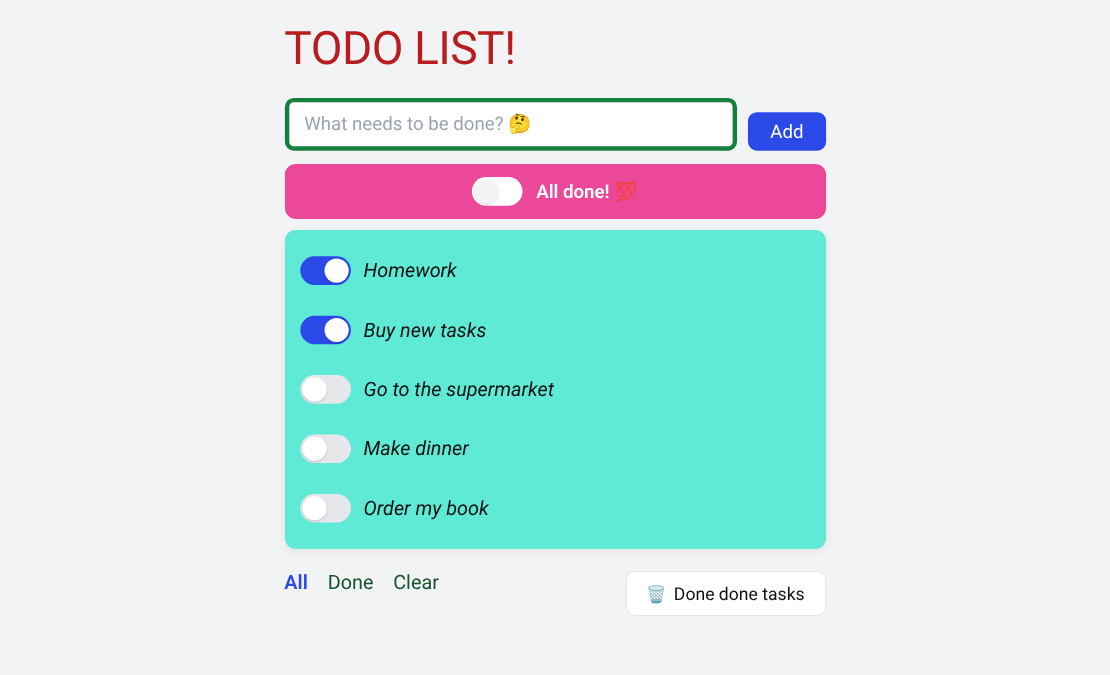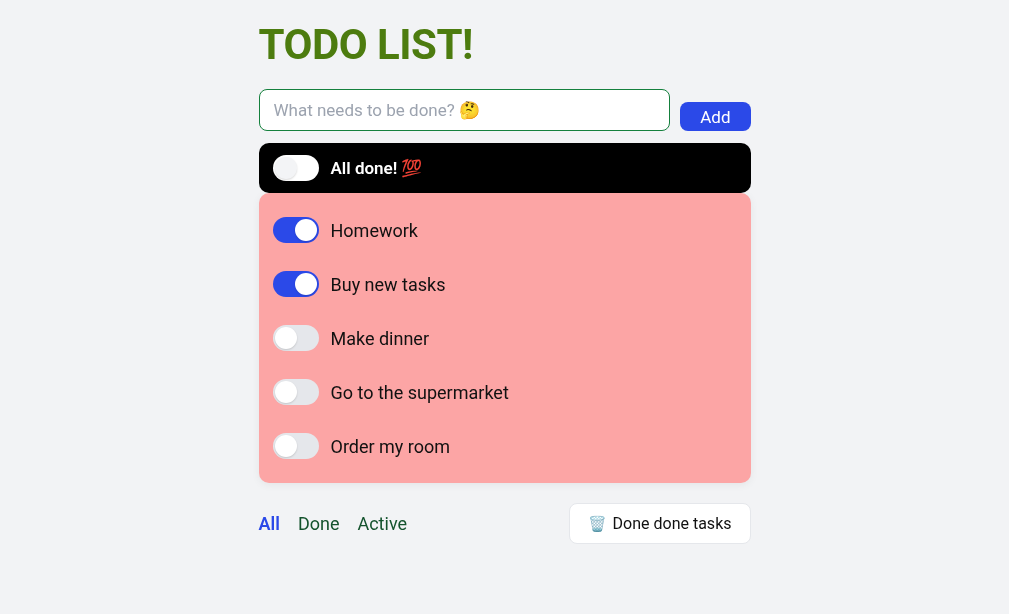--- a/index.html
+++ b/index.html
@@ -20,10 +20,10 @@
     }
     .title {
       font-size: 42px;
-      font-weight: 700;
+      font-weight: 400;
       letter-spacing: -0.5px;
       margin-bottom: 20px;
-      color: #4d7c0f;
+      color: #b91c1c;
     }
     .input-row {
       display: flex;

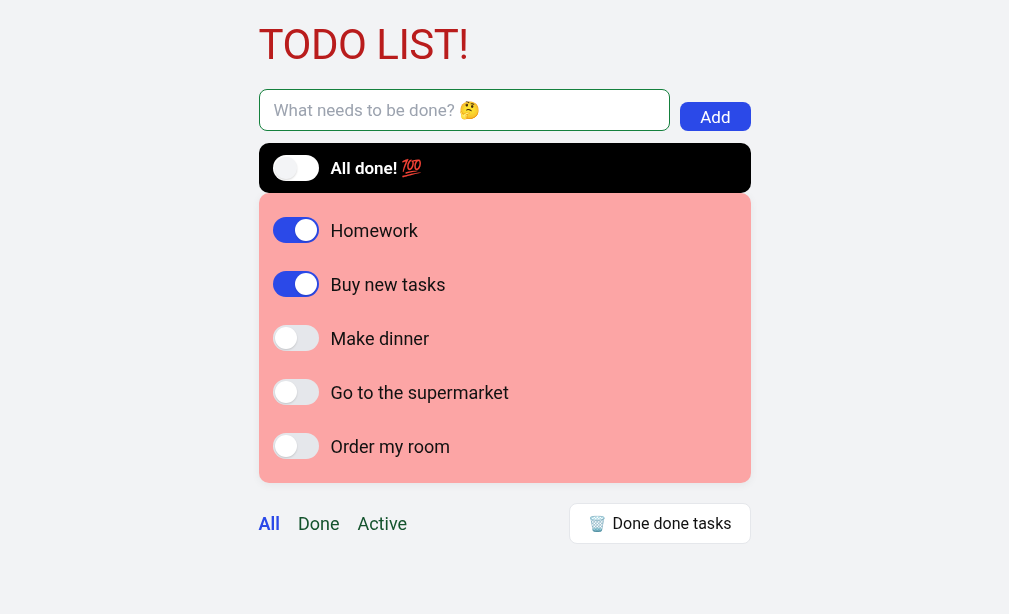--- a/index.html
+++ b/index.html
@@ -34,7 +34,7 @@
       flex: 1;
       padding: 10px 14px;
       font-size: 17px;
-      border: 1px solid #15803d;
+      border: 4px solid #15803d;
       border-radius: 8px;
       background: #fff;
       color: #111;

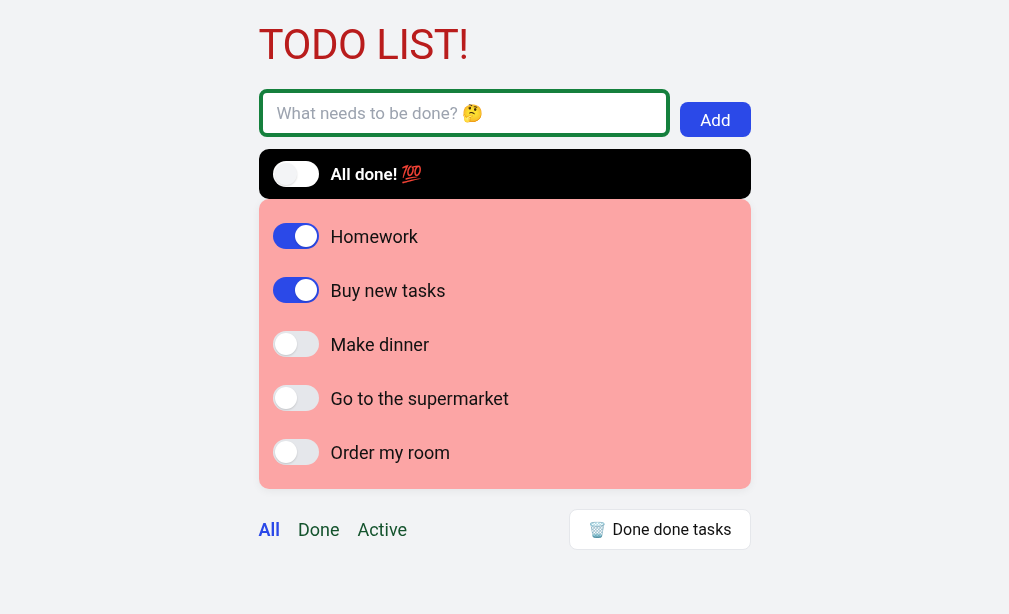--- a/index.html
+++ b/index.html
@@ -53,12 +53,14 @@
       margin-top: 13px;
     }
     .all-done-bar {
-      background: #000000;
+      background: #ec4899;
       border-radius: 10px;
       padding: 12px 14px;
       display: flex;
       align-items: center;
       gap: 12px;
+      margin-bottom: 10px;
+      justify-content: center;
     }
     .all-done-label {
       color: #fff;

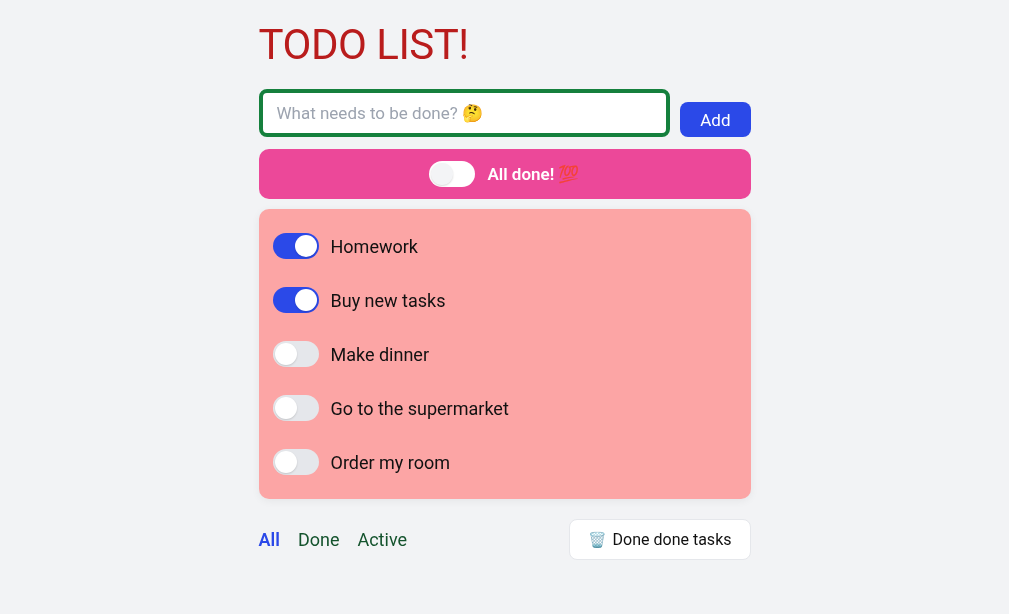--- a/index.html
+++ b/index.html
@@ -68,11 +68,12 @@
       font-weight: 600;
     }
     .tasks-card {
-      background: #fca5a5;
+      background: #5eead4;
       border-radius: 10px;
       box-shadow: 0 2px 8px rgba(0,0,0,0.06);
       padding: 10px 14px;
       margin-bottom: 20px;
+      font-style: italic;
     }
     .task-row {
       display: flex;

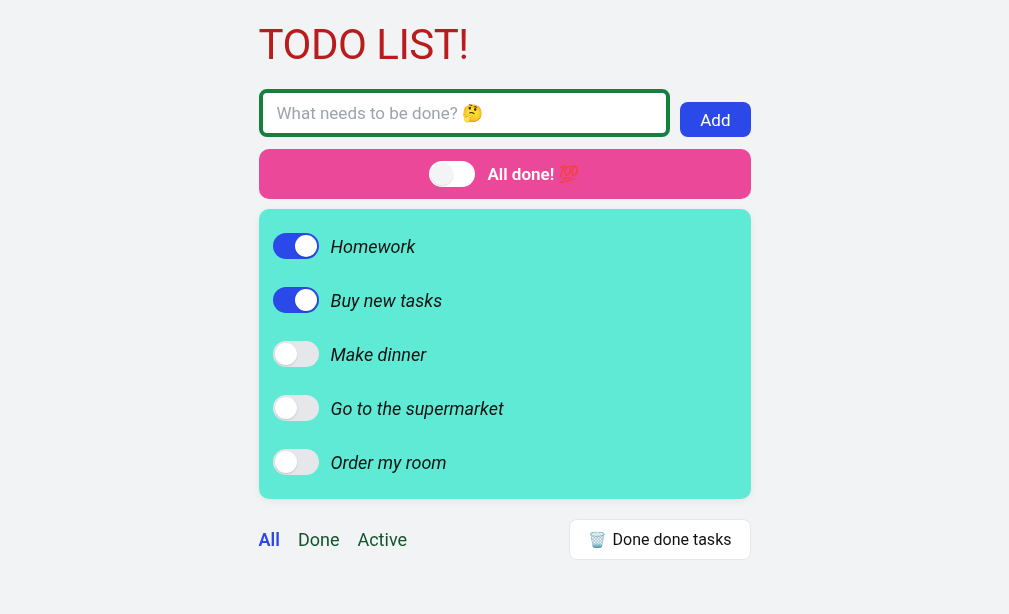--- a/index.html
+++ b/index.html
@@ -192,13 +192,13 @@
       <div class="toggle off">
         <div class="toggle-knob"></div>
       </div>
+      <span class="task-label">Go to the supermarket</span>
+    </div>
+    <div class="task-row">
+      <div class="toggle off">
+        <div class="toggle-knob"></div>
+      </div>
       <span class="task-label">Make dinner</span>
-    </div>
-    <div class="task-row">
-      <div class="toggle off">
-        <div class="toggle-knob"></div>
-      </div>
-      <span class="task-label">Go to the supermarket</span>
     </div>
     <div class="task-row">
       <div class="toggle off">

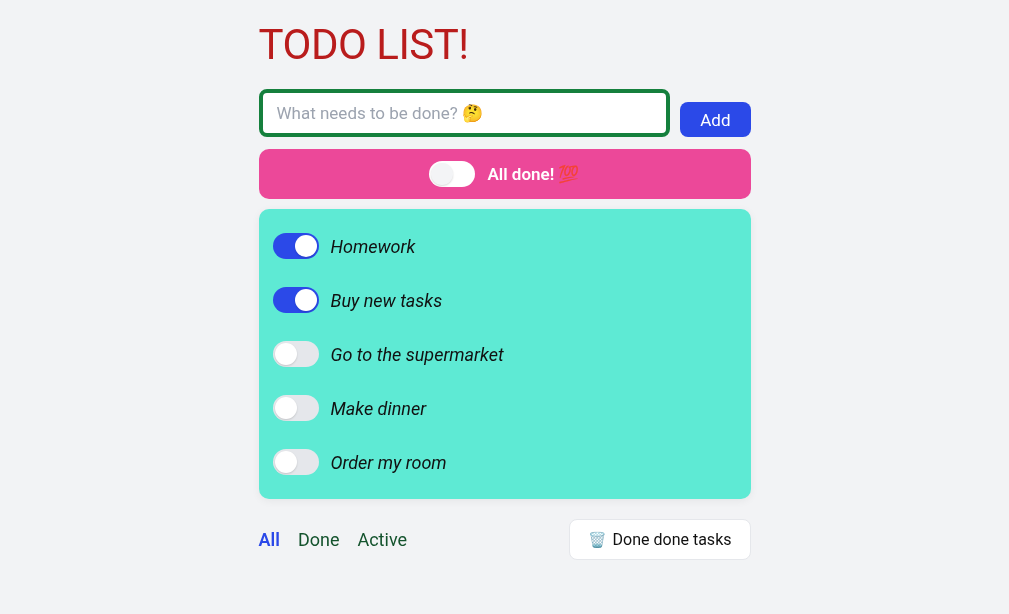--- a/index.html
+++ b/index.html
@@ -204,7 +204,7 @@
       <div class="toggle off">
         <div class="toggle-knob"></div>
       </div>
-      <span class="task-label">Order my room</span>
+      <span class="task-label">Order my book</span>
     </div>
   </div>
 

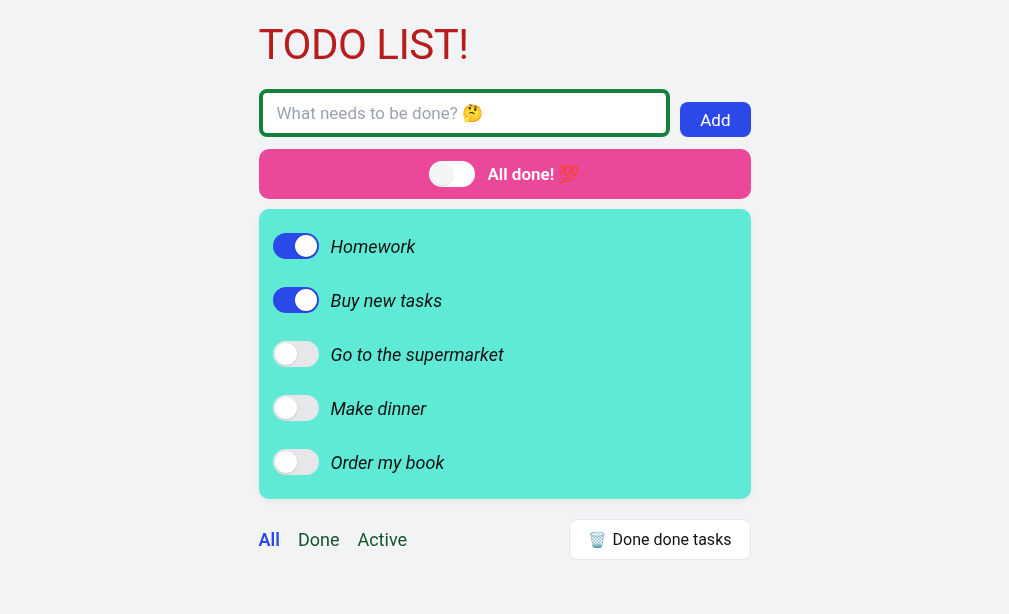--- a/index.html
+++ b/index.html
@@ -125,7 +125,6 @@
     .footer {
       display: flex;
       justify-content: space-between;
-      align-items: center;
       gap: 40px;
     }
     .filters {

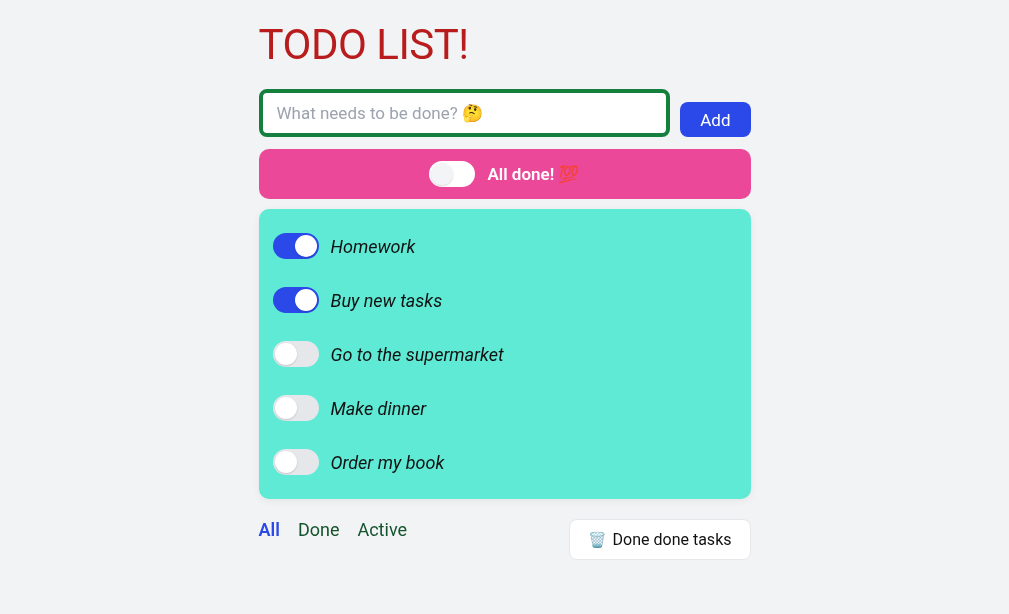--- a/index.html
+++ b/index.html
@@ -211,7 +211,7 @@
     <div class="filters">
       <span class="filter active">All</span>
       <span class="filter">Done</span>
-      <span class="filter">Active</span>
+      <span class="filter">Clear</span>
     </div>
     <button class="clear-btn">
       <span class="trash-icon">🗑️</span>

